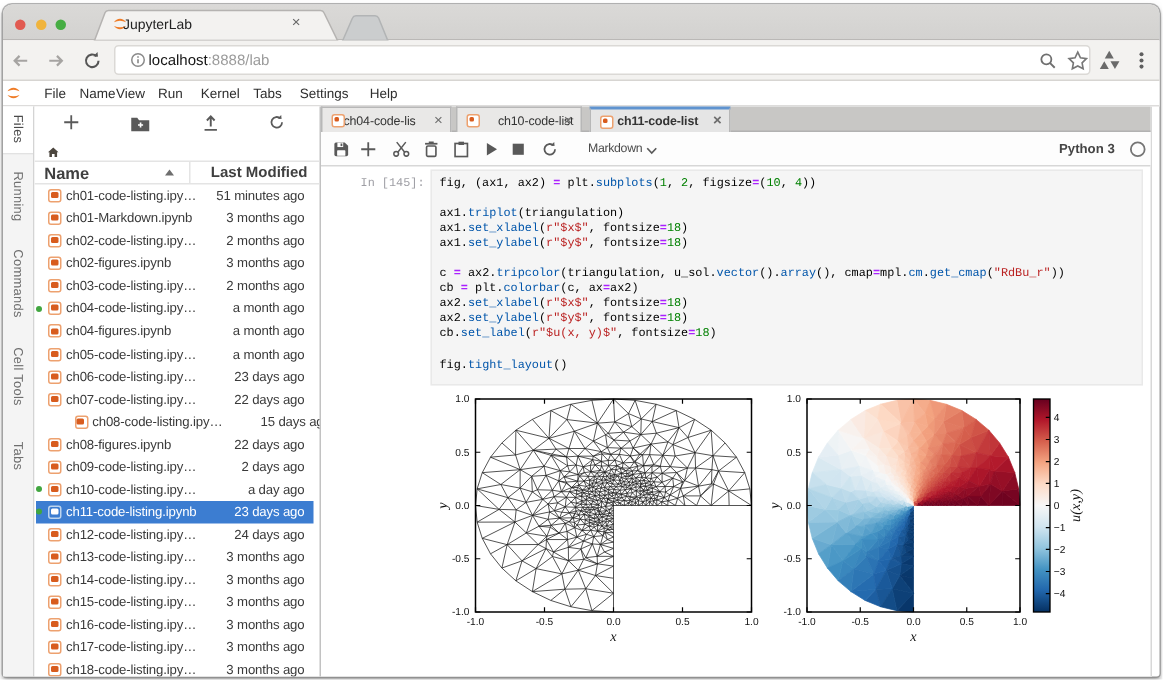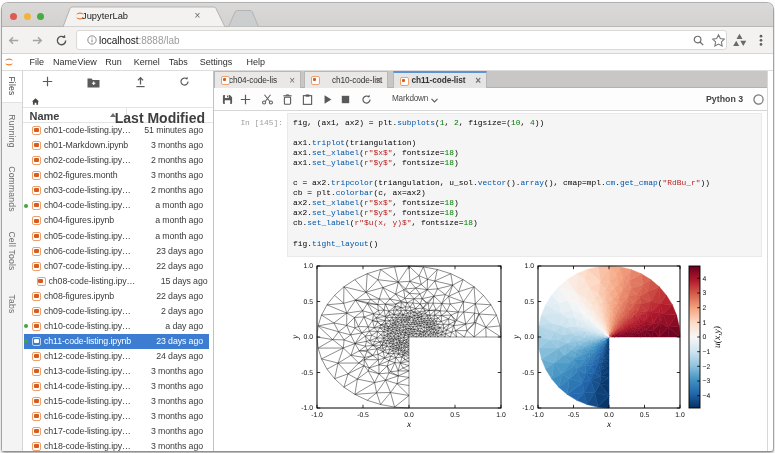--- a/index.html
+++ b/index.html
@@ -145,7 +145,7 @@
   <div style="position:absolute;left:6.5px;top:2px;font-size:11px;font-weight:bold;color:#3f3f3f">Name</div>
   <div style="position:absolute;left:87px;top:5px;width:0;height:0;border-left:3.5px solid transparent;border-right:3.5px solid transparent;border-bottom:4.5px solid #6e6e6e"></div>
   <div style="position:absolute;left:102.5px;top:0;height:14px;border-left:1px solid #e4e4e4"></div>
-  <div style="position:absolute;right:8px;top:2px;font-size:14px;font-weight:bold;color:#3f3f3f">Last Modified</div>
+  <div style="position:absolute;right:8px;top:2px;font-size:10px;font-weight:bold;color:#3f3f3f">Last Modified</div>
  </div>
 <div class="row" style="top:52.6px;left:0.5px;width:185px">
       <span class="nbicon">

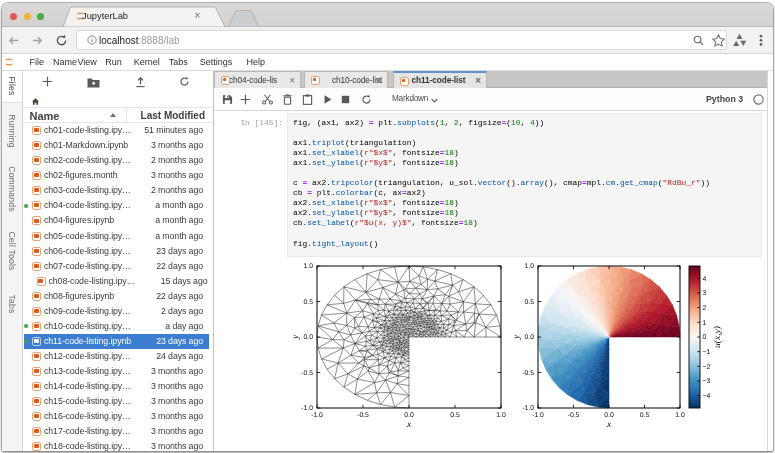--- a/index.html
+++ b/index.html
@@ -172,7 +172,7 @@
       <span class="nbicon">
         <i></i>
       </span>
-      <span class="nm">ch02-figures.month</span>
+      <span class="nm">ch02-figures.ipynb</span>
       <span class="tm">3 months ago</span>
     </div>
 <div class="row" style="top:112.8px;left:0.5px;width:185px">

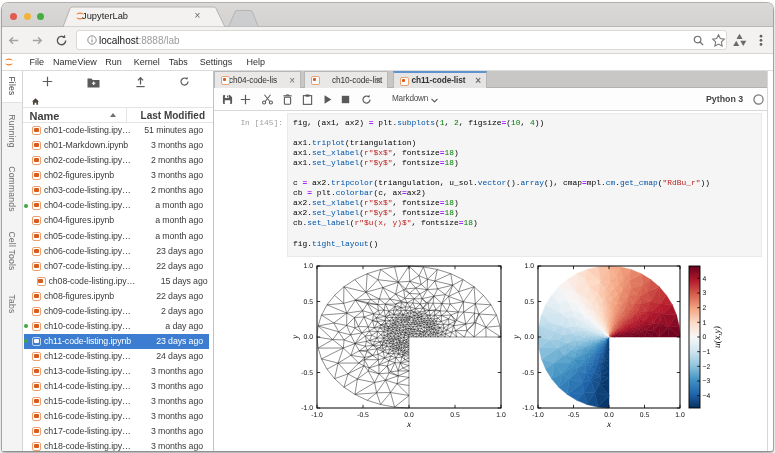--- a/index.html
+++ b/index.html
@@ -218,7 +218,7 @@
       <span class="nm">ch07-code-listing.ipy…</span>
       <span class="tm">22 days ago</span>
     </div>
-<div class="row" style="top:203.1px;left:5px;width:185px">
+<div class="row" style="top:203.1px;left:18px;width:185px">
       <span class="nbicon">
         <i></i>
       </span>

